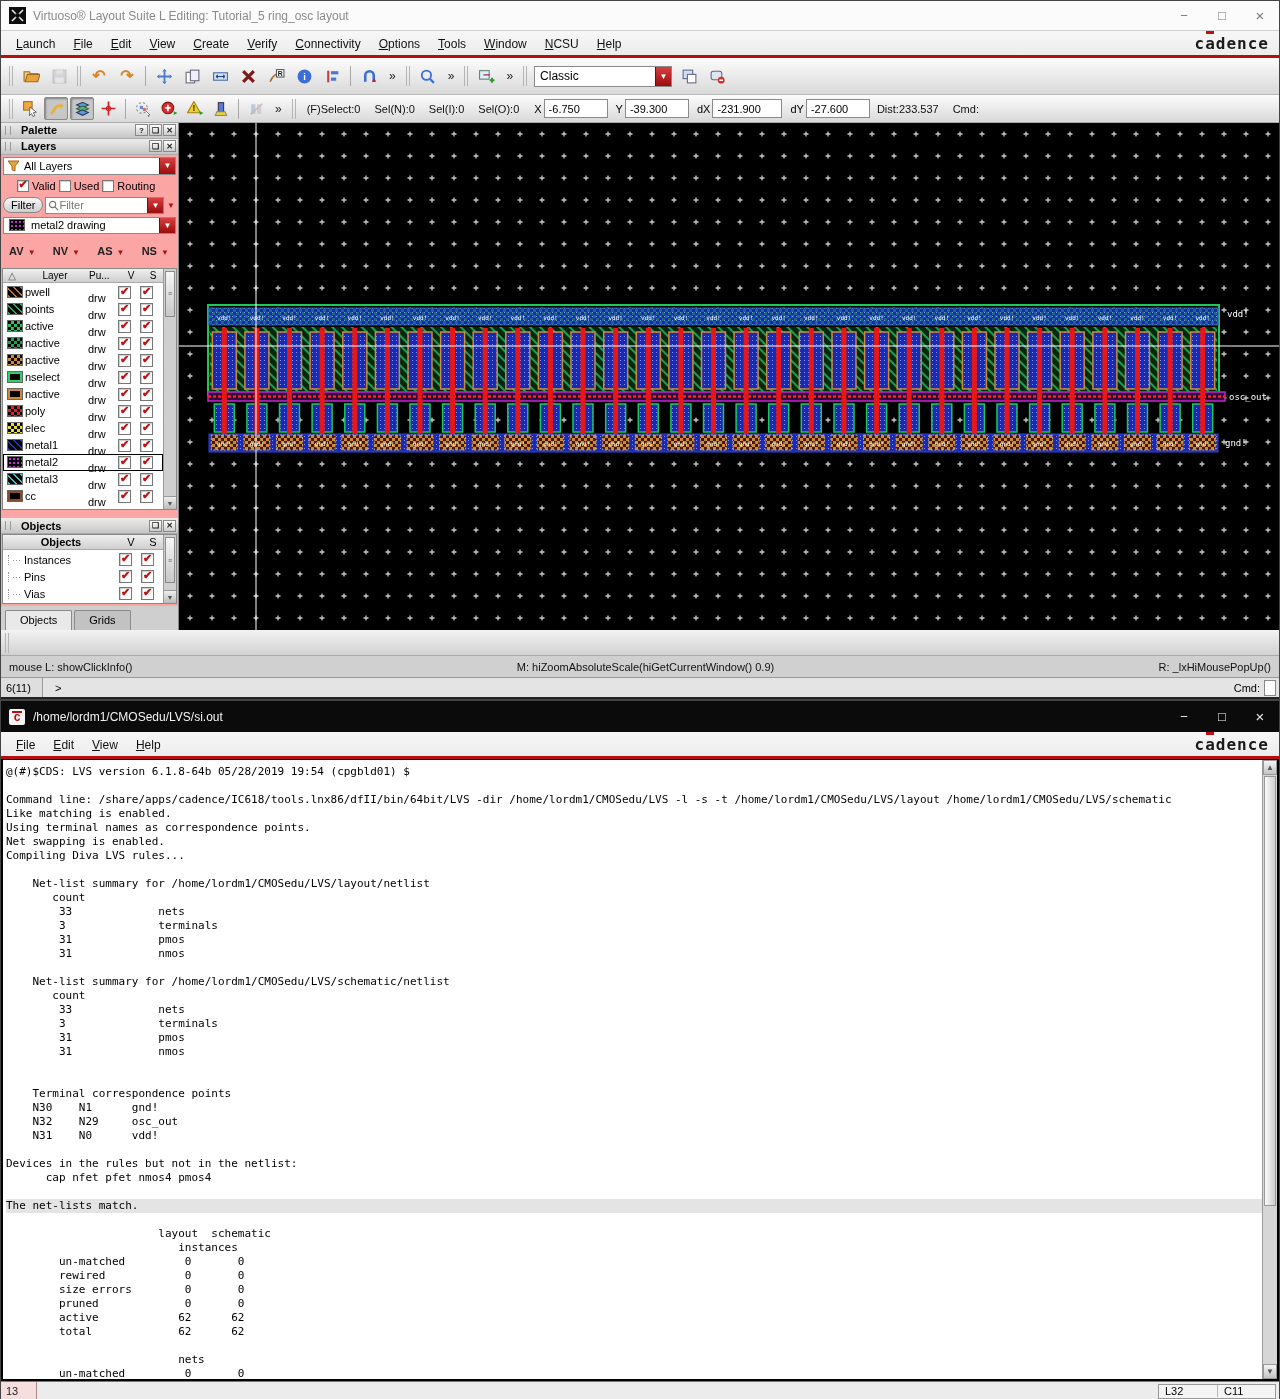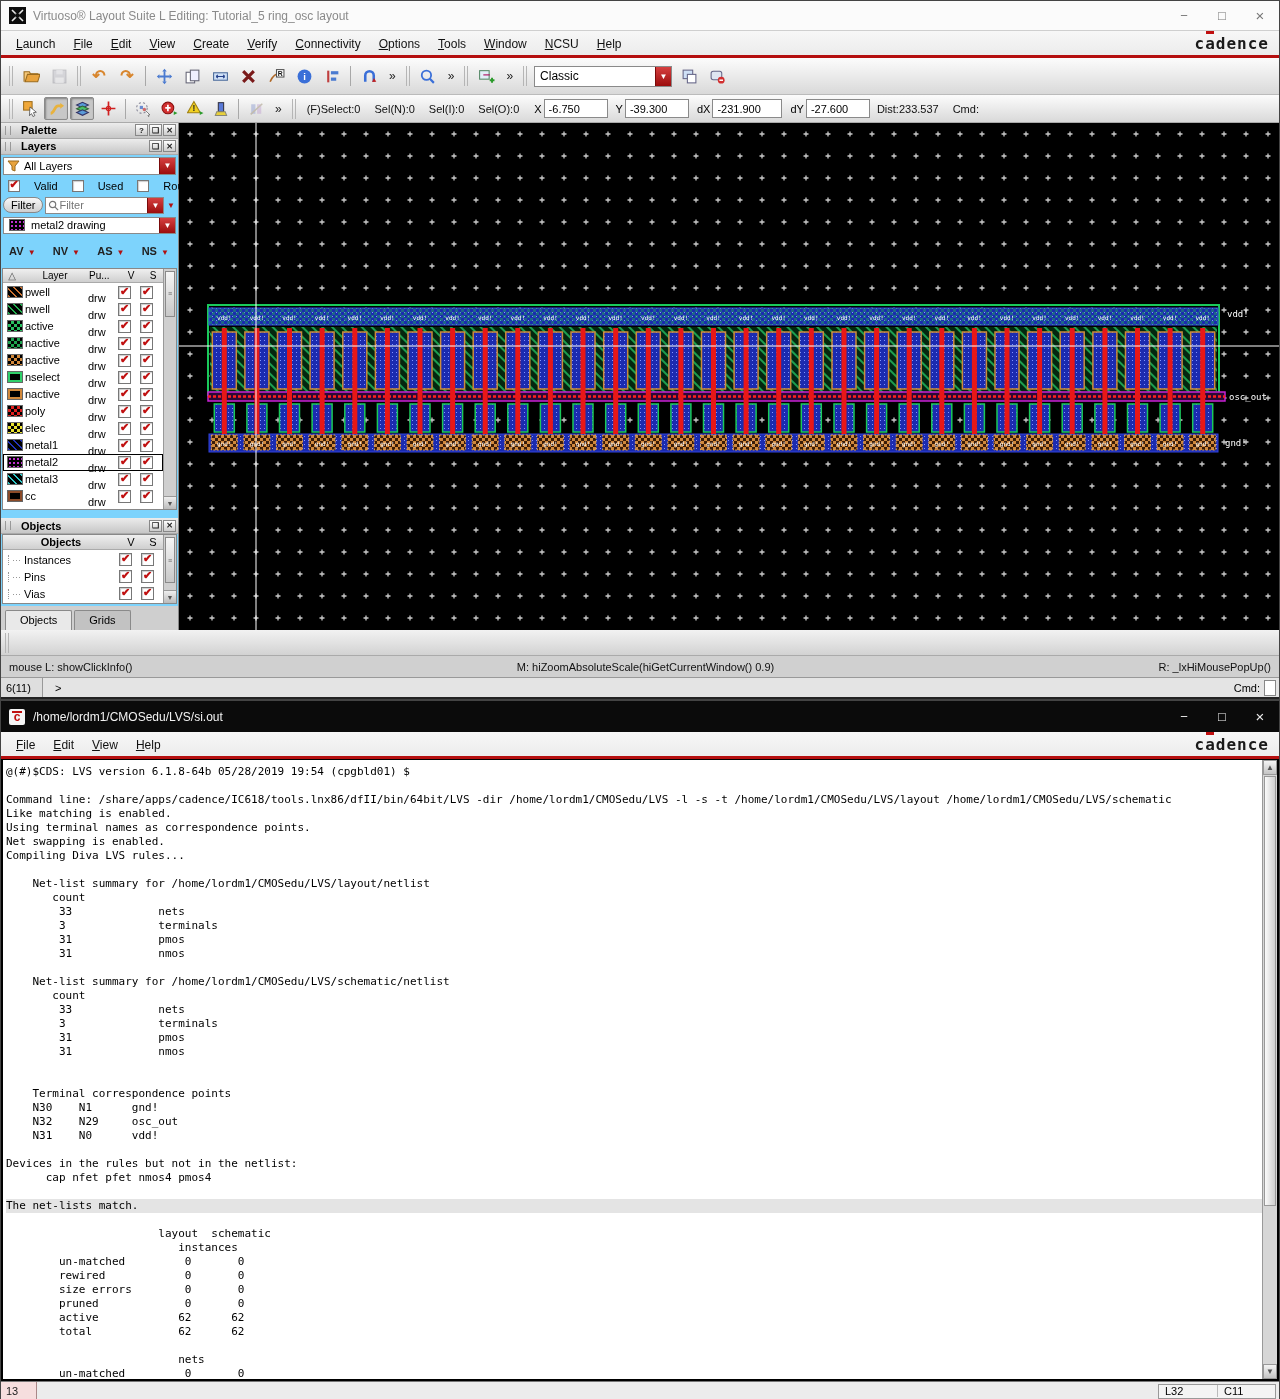--- a/index.html
+++ b/index.html
@@ -50,7 +50,7 @@
   .main { display:flex; height:507px; }
 
   
-  .palette { width:178px; background:#7dd3fc; border-right:1px solid #888; display:flex; flex-direction:column; font-size:11px; }
+  .palette { width:178px; background:#fca5a5; border-right:1px solid #888; display:flex; flex-direction:column; font-size:11px; }
   .ph { height:16px; background:linear-gradient(#ececec,#c6c6c6); display:flex; align-items:center;
         font-weight:bold; font-size:11px; padding-left:20px; position:relative; border-bottom:1px solid #aaa;}
   .ph::before{content:""; position:absolute; left:4px; top:3px; bottom:3px; width:4px;

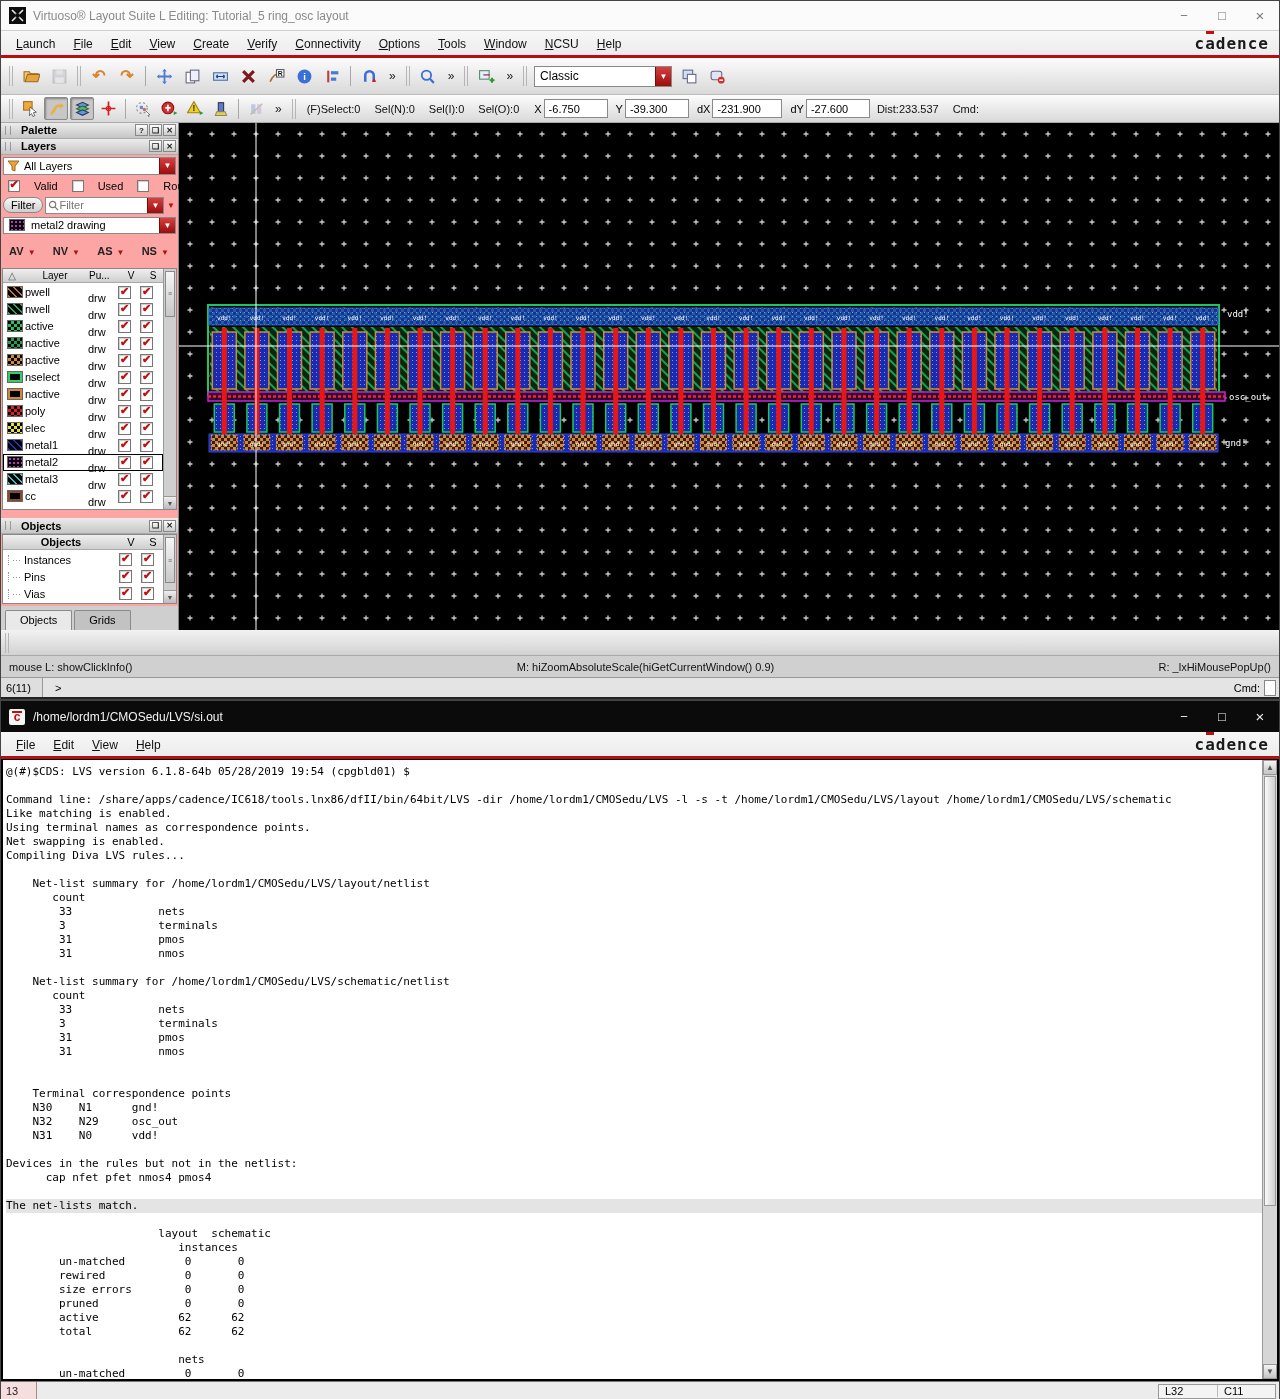--- a/index.html
+++ b/index.html
@@ -61,7 +61,7 @@
   .alrow { padding:2px 2px; }
   .selbox { height:18px; background:#fff; border:1px solid #8a8a8a; display:flex; align-items:center; padding-left:3px;}
   .funnel { width:13px; height:12px; margin-right:4px;}
-  .ckrow { height:18px; display:flex; align-items:center; gap:14px; padding:0 7px;}
+  .ckrow { height:18px; display:flex; align-items:center; gap:3px; padding:0 16px;}
   .cb { width:12px; height:12px; background:#fff; border:1px solid #777; box-shadow:inset 1px 1px 1px #ccc;
         display:flex; align-items:center; justify-content:center; flex:0 0 auto;}
   .cb.on::after { content:"✔"; color:#c01010; font-size:11px; font-weight:bold; margin-top:-2px;}

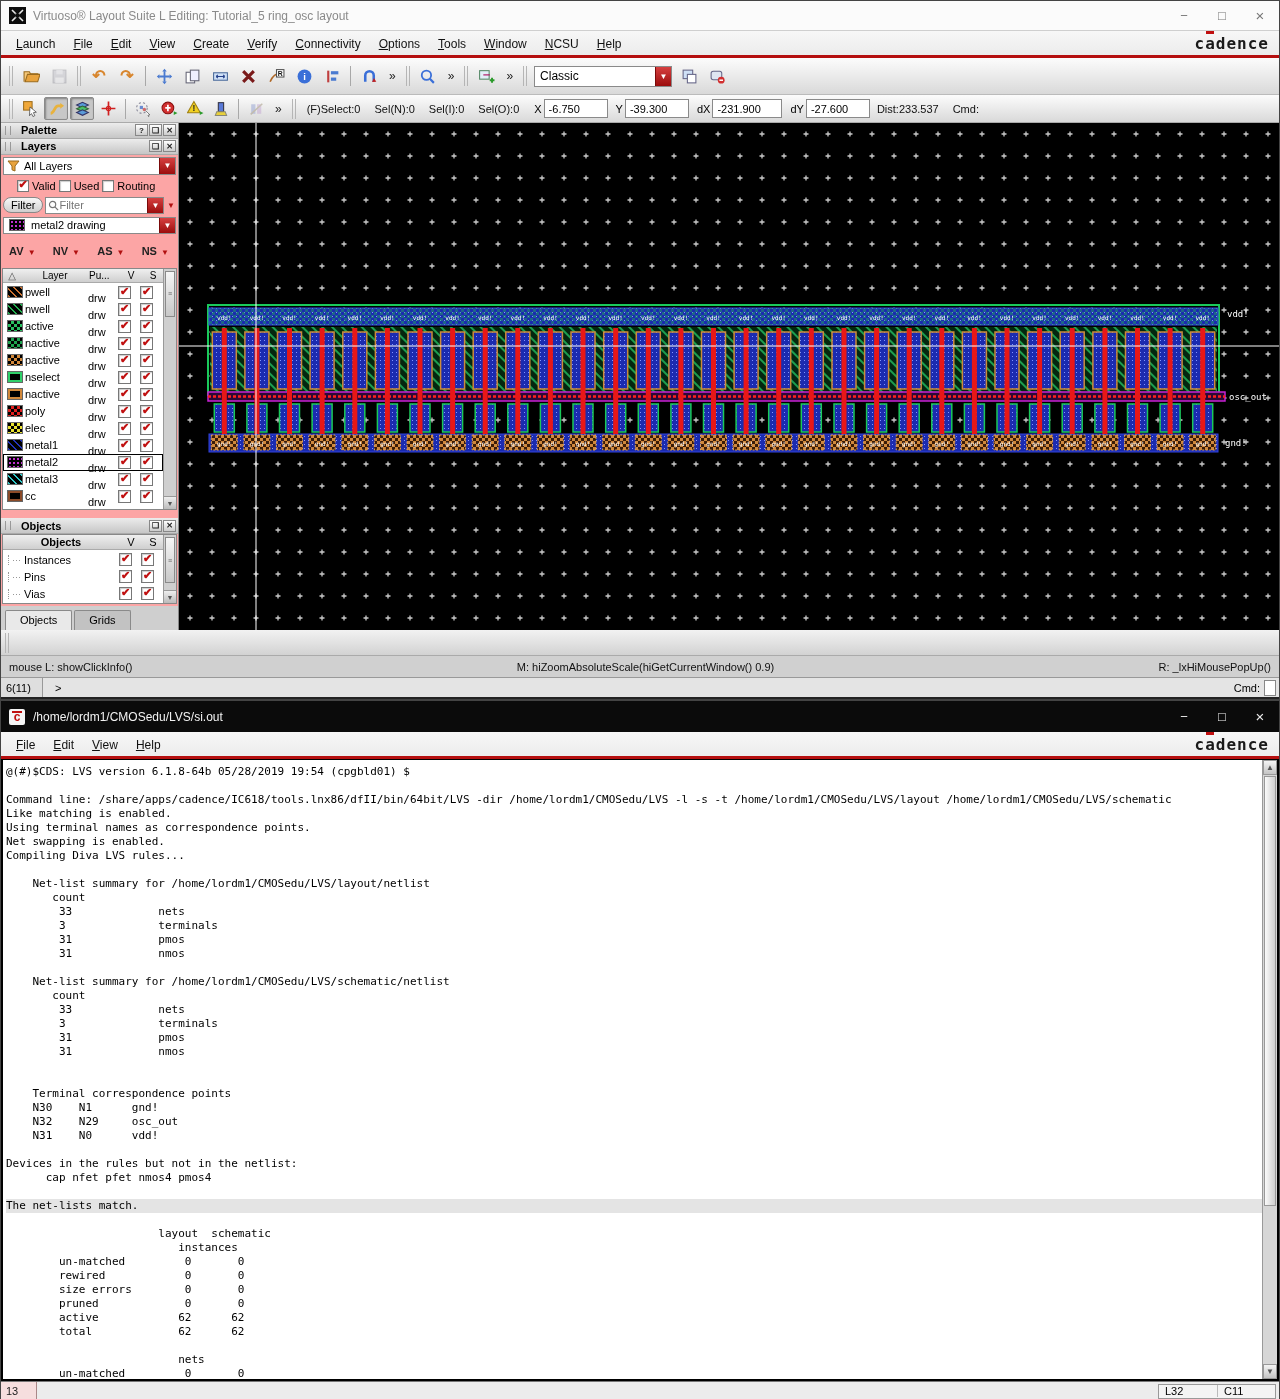--- a/index.html
+++ b/index.html
@@ -443,7 +443,7 @@
             </div>
             <div class="lrow">
               <span class="sw" style="background: repeating-linear-gradient(45deg, rgb(34, 176, 80) 0px, rgb(34, 176, 80) 2px, rgb(0, 0, 0) 2px, rgb(0, 0, 0) 5px);"></span>
-              <span class="lname">nwell</span>
+              <span class="lname">points</span>
               <span class="lpu">drw</span>
               <span class="cb on"></span>
               <span class="cb on"></span>

